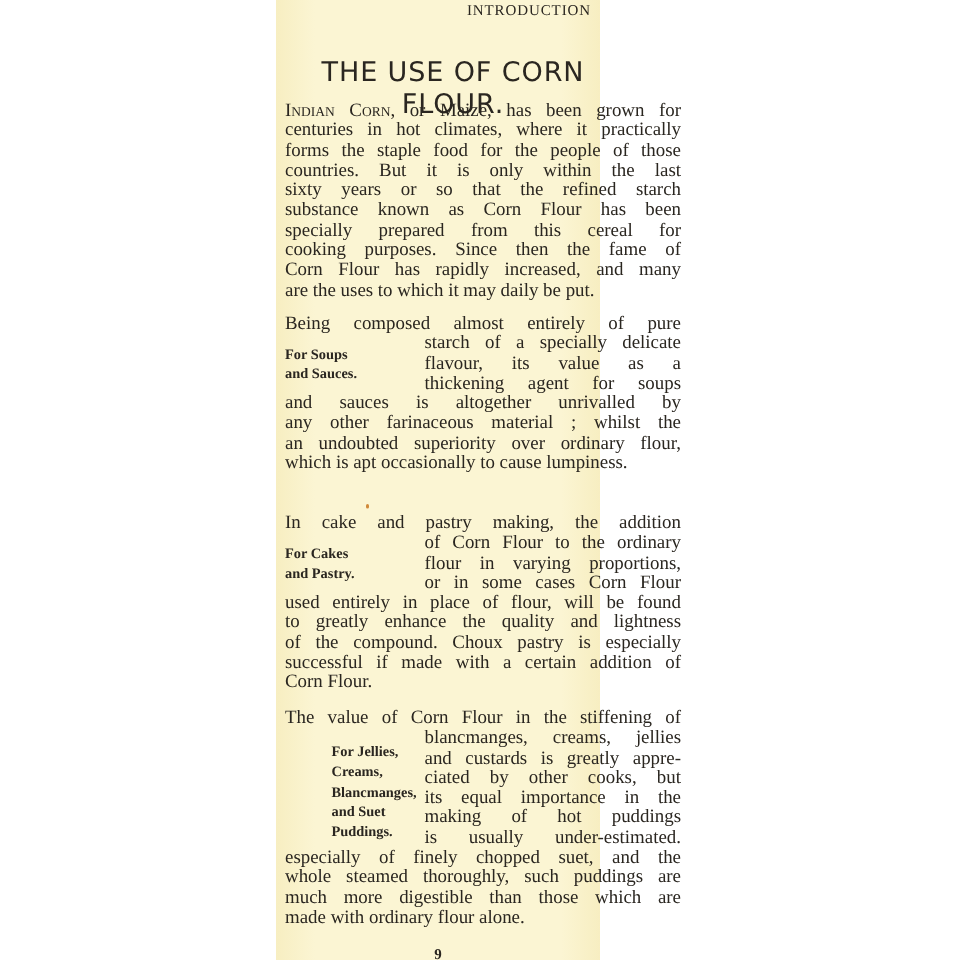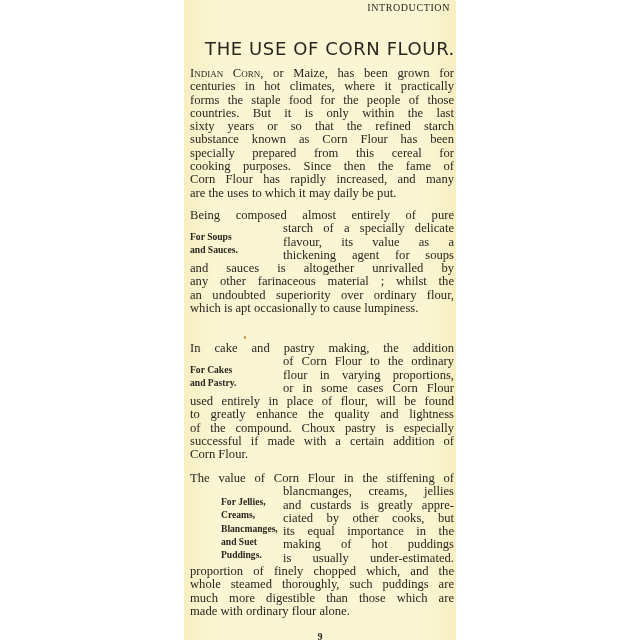--- a/index.html
+++ b/index.html
@@ -5,7 +5,7 @@
   html, body { margin:0; padding:0; background:#ffffff; }
   body { width:640px; height:640px; position:relative; overflow:hidden; }
   .page {
-    position:absolute; left:184px; top:0; width:272px; height:640px;
+    position:absolute; left:184px; top:0; width:216px; height:640px;
     background:#fbf5d3;
     background-image: linear-gradient(90deg, rgba(240,225,160,0.35) 0%, rgba(255,252,225,0) 12%, rgba(255,252,225,0) 88%, rgba(240,225,160,0.35) 100%);
     color:#2a2620;

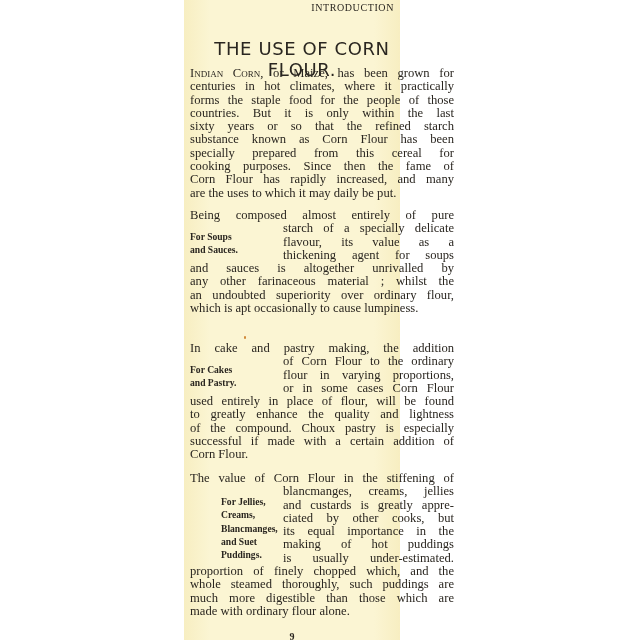--- a/index.html
+++ b/index.html
@@ -106,7 +106,7 @@
     <span class="line indent">its equal importance in the</span>
     <span class="line indent">making of hot puddings</span>
     <span class="line indent">is usually under-estimated.</span>
-    <span class="line">proportion of finely chopped which, and the</span>
+    <span class="line">especially of finely chopped suet, and the</span>
     <span class="line">whole steamed thoroughly, such puddings are</span>
     <span class="line">much more digestible than those which are</span>
     <span class="line last">made with ordinary flour alone.</span>

